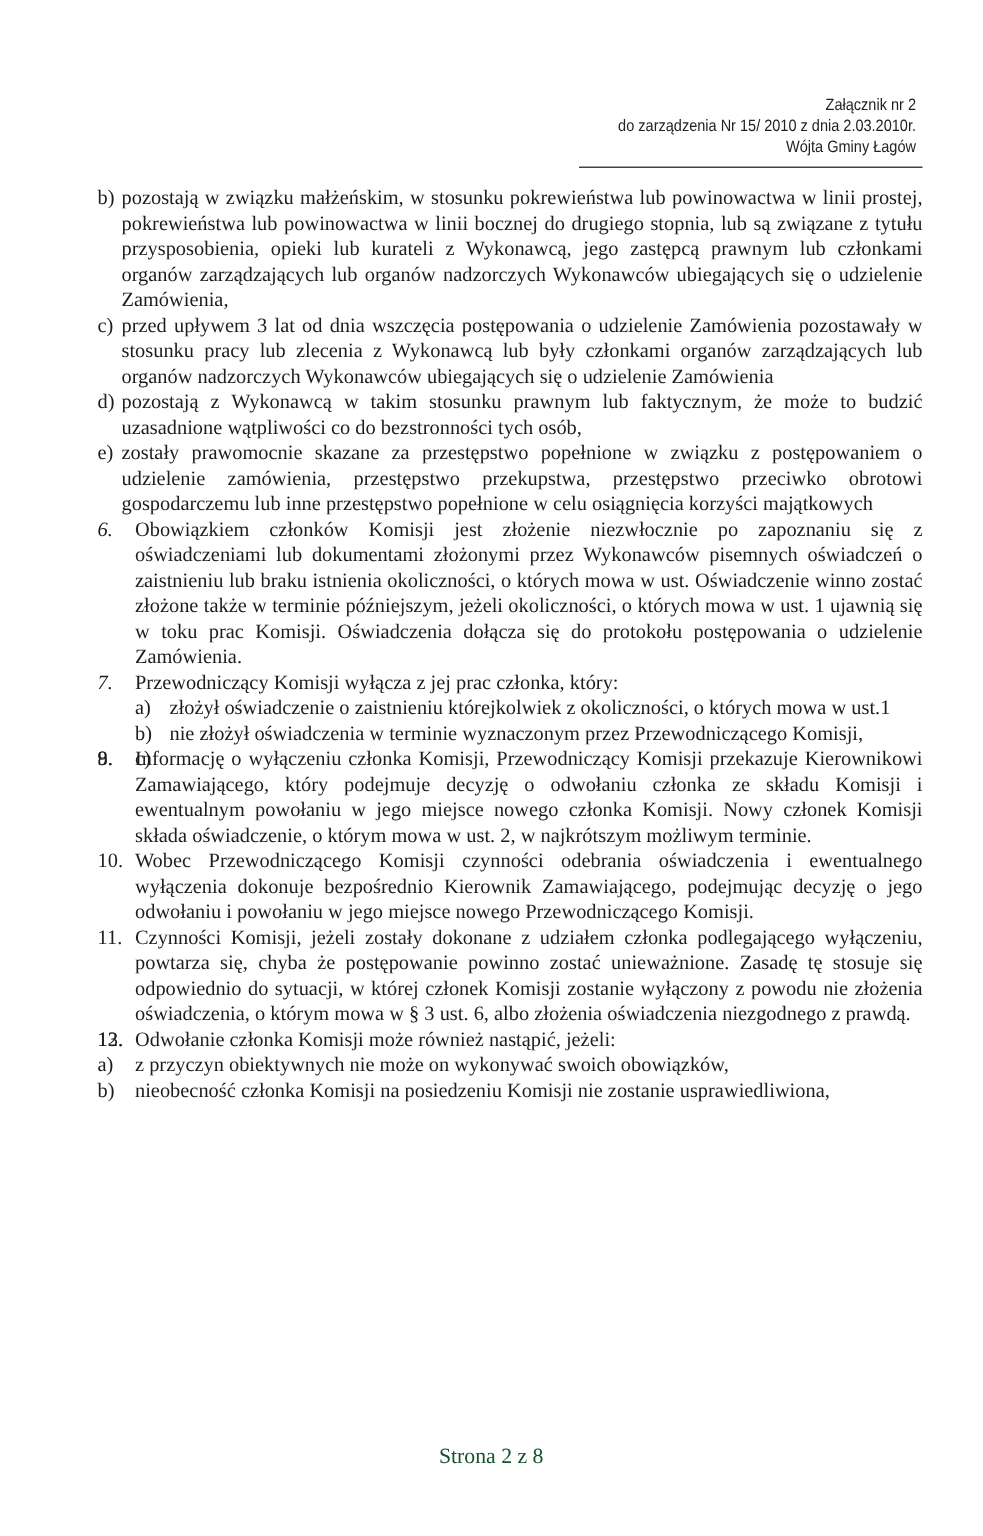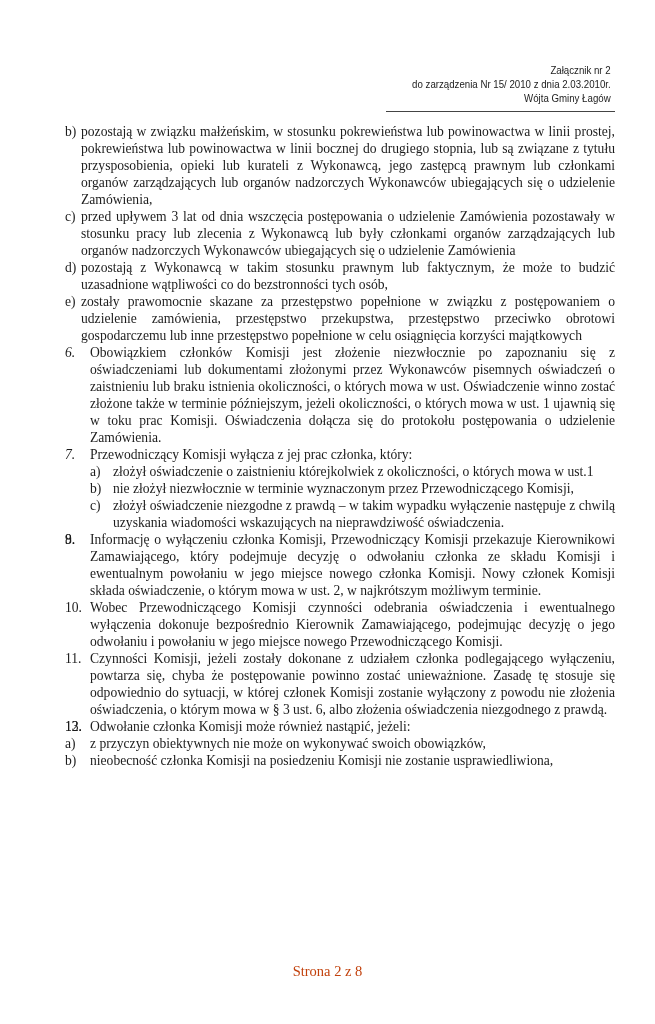--- a/index.html
+++ b/index.html
@@ -48,7 +48,7 @@
   <div class="item num"><span class="mk it">6.</span><span>Obowiązkiem członków Komisji jest złożenie niezwłocznie po zapoznaniu się z oświadczeniami lub dokumentami złożonymi przez Wykonawców pisemnych oświadczeń o zaistnieniu lub braku istnienia okoliczności, o których mowa w ust. Oświadczenie winno zostać złożone także w terminie późniejszym, jeżeli okoliczności, o których mowa w ust. 1 ujawnią się w toku prac Komisji. Oświadczenia dołącza się do protokołu postępowania o udzielenie Zamówienia.</span></div>
   <div class="item num"><span class="mk it">7.</span><span>Przewodniczący Komisji wyłącza z jej prac członka, który:</span></div>
   <div class="item sub"><span class="mk">a)</span><span>złożył oświadczenie o zaistnieniu którejkolwiek z okoliczności, o których mowa w ust.1</span></div>
-  <div class="item sub"><span class="mk">b)</span><span>nie złożył niezwłocznie w terminie wyznaczonym przez Przewodniczącego Komisji,</span></div>
+  <div class="item sub"><span class="mk">b)</span><span>nie złożył oświadczenia w terminie wyznaczonym przez Przewodniczącego Komisji,</span></div>
   <div class="item sub"><span class="mk">c)</span><span>złożył oświadczenie niezgodne z prawdą – w takim wypadku wyłączenie następuje z chwilą uzyskania wiadomości wskazujących na nieprawdziwość oświadczenia.</span></div>
   <div class="item num"><span class="mk">8.</span></div>
   <div class="item num"><span class="mk">9.</span><span>Informację o wyłączeniu członka Komisji, Przewodniczący Komisji przekazuje Kierownikowi Zamawiającego, który podejmuje decyzję o odwołaniu członka ze składu Komisji i ewentualnym powołaniu w jego miejsce nowego członka Komisji. Nowy członek Komisji składa oświadczenie, o którym mowa w ust. 2, w najkrótszym możliwym terminie.</span></div>

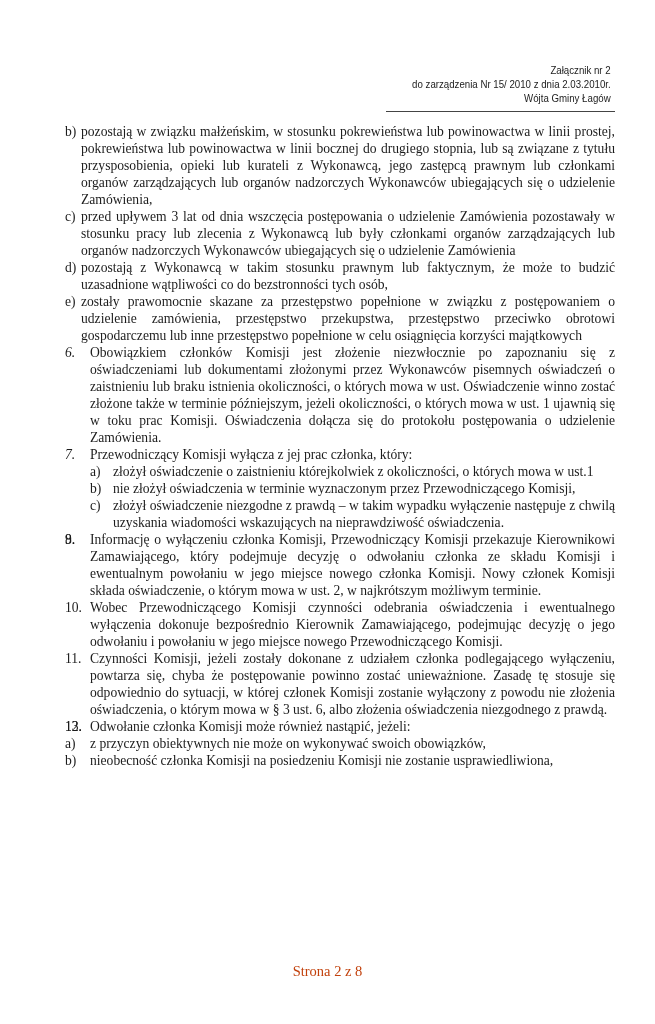--- a/index.html
+++ b/index.html
@@ -49,7 +49,7 @@
   <div class="item num"><span class="mk it">7.</span><span>Przewodniczący Komisji wyłącza z jej prac członka, który:</span></div>
   <div class="item sub"><span class="mk">a)</span><span>złożył oświadczenie o zaistnieniu którejkolwiek z okoliczności, o których mowa w ust.1</span></div>
   <div class="item sub"><span class="mk">b)</span><span>nie złożył oświadczenia w terminie wyznaczonym przez Przewodniczącego Komisji,</span></div>
-  <div class="item sub"><span class="mk">c)</span><span>złożył oświadczenie niezgodne z prawdą – w takim wypadku wyłączenie następuje z chwilą uzyskania wiadomości wskazujących na nieprawdziwość oświadczenia.</span></div>
+  <div class="item sub"><span class="mk">c)</span></div>
   <div class="item num"><span class="mk">8.</span></div>
   <div class="item num"><span class="mk">9.</span><span>Informację o wyłączeniu członka Komisji, Przewodniczący Komisji przekazuje Kierownikowi Zamawiającego, który podejmuje decyzję o odwołaniu członka ze składu Komisji i ewentualnym powołaniu w jego miejsce nowego członka Komisji. Nowy członek Komisji składa oświadczenie, o którym mowa w ust. 2, w najkrótszym możliwym terminie.</span></div>
   <div class="item num"><span class="mk">10.</span><span>Wobec Przewodniczącego Komisji czynności odebrania oświadczenia i ewentualnego wyłączenia dokonuje bezpośrednio Kierownik Zamawiającego, podejmując decyzję o jego odwołaniu i powołaniu w jego miejsce nowego Przewodniczącego Komisji.</span></div>

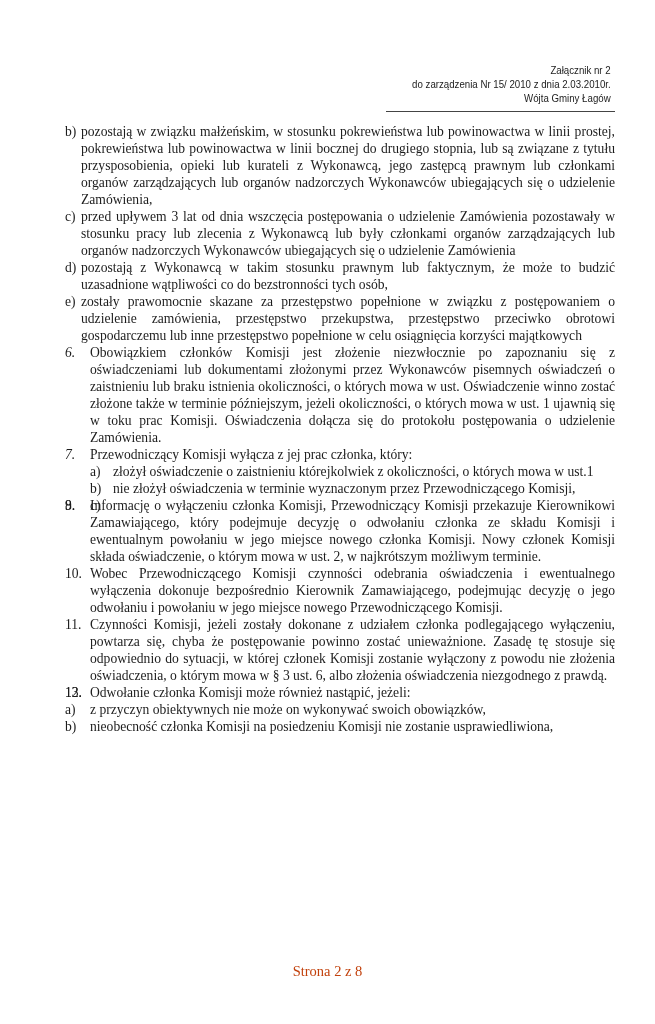--- a/index.html
+++ b/index.html
@@ -27,7 +27,7 @@
   .it { font-style: italic; }
   .footer {
     position: absolute; top: 963px; left: 0; width: 655px; text-align: center;
-    font-family: "Liberation Serif", serif; font-size: 14.5px; color: #c2410c;
+    font-family: "Liberation Serif", serif; font-size: 14.5px; color: #14532d;
   }
 </style>
 </head>

